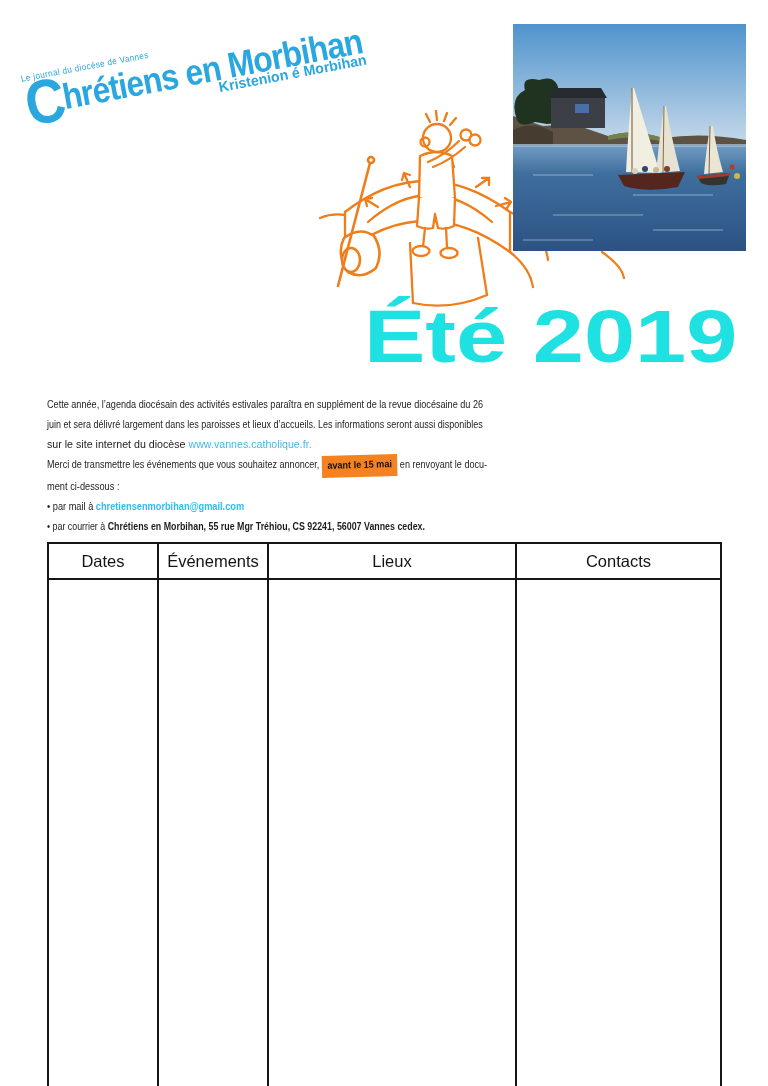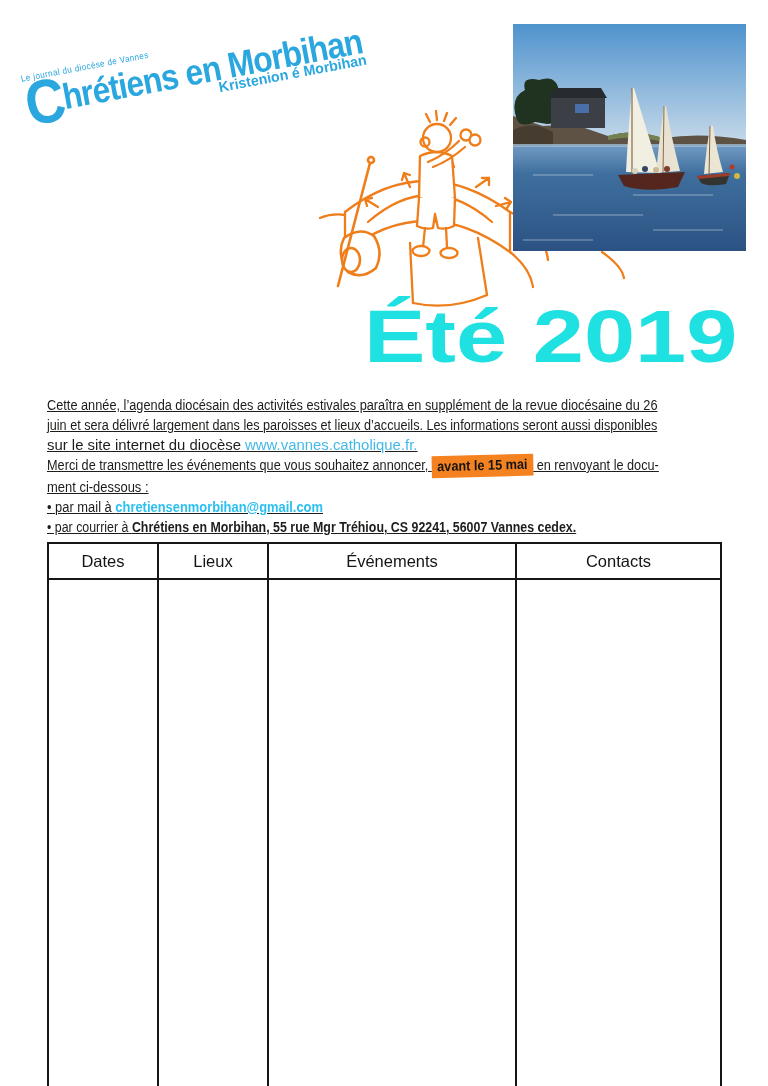--- a/index.html
+++ b/index.html
@@ -30,7 +30,7 @@
           font-weight:bold;line-height:74px;z-index:3;}
 
   
-  .intro{position:absolute;left:47px;top:395px;width:680px;font-size:14px;z-index:3;text-decoration:underline;}
+  .intro{position:absolute;left:47px;top:395px;width:680px;font-size:10px;z-index:3;}
   .intro-line{line-height:20px;height:20px;}
   .link{color:#44b8e8;text-decoration:none;}
   .email{color:#2bc0ef;font-weight:bold;text-decoration:none;}

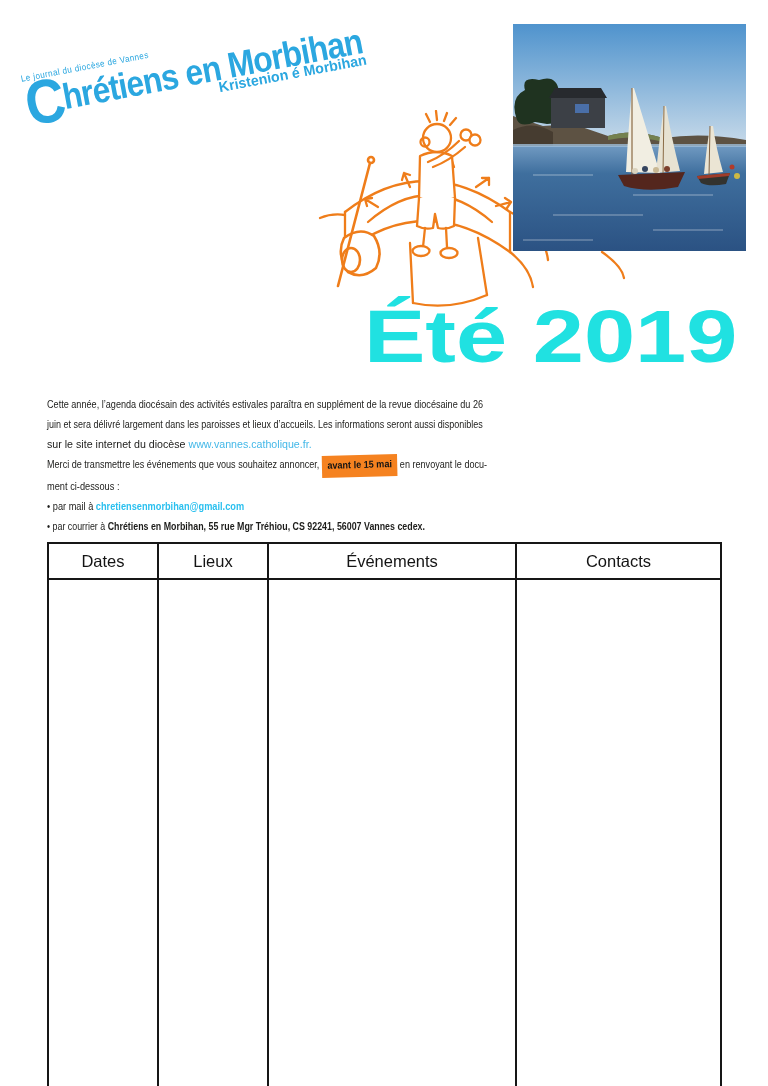--- a/index.html
+++ b/index.html
@@ -177,8 +177,8 @@
 
   <div class="event-table">
     <div class="th">Dates</div>
+    <div class="th">Événements</div>
     <div class="th">Lieux</div>
-    <div class="th">Événements</div>
     <div class="th nr">Contacts</div>
     <div class="td"></div>
     <div class="td"></div>

